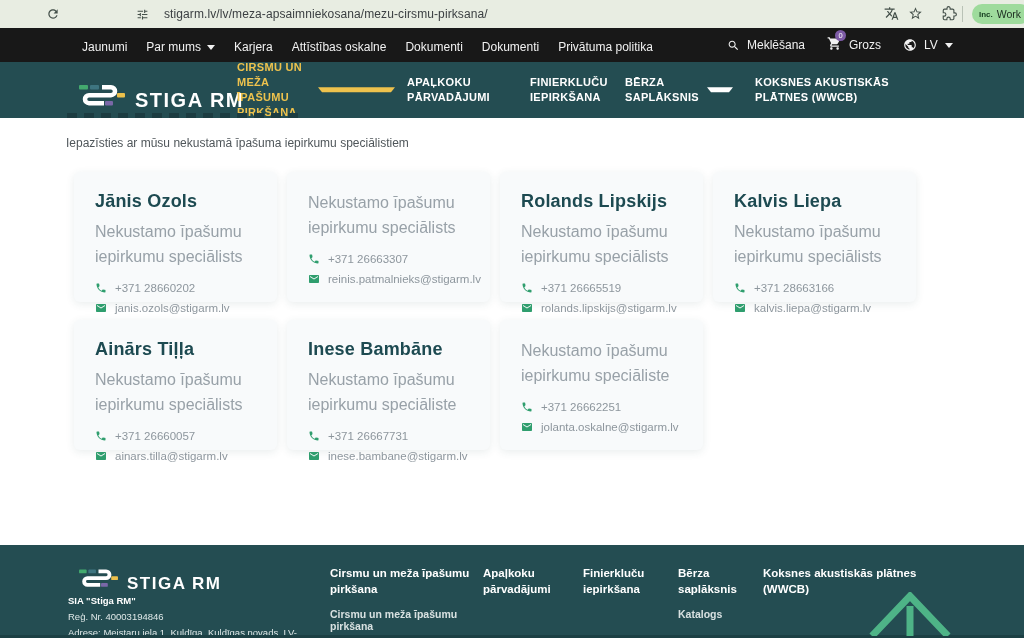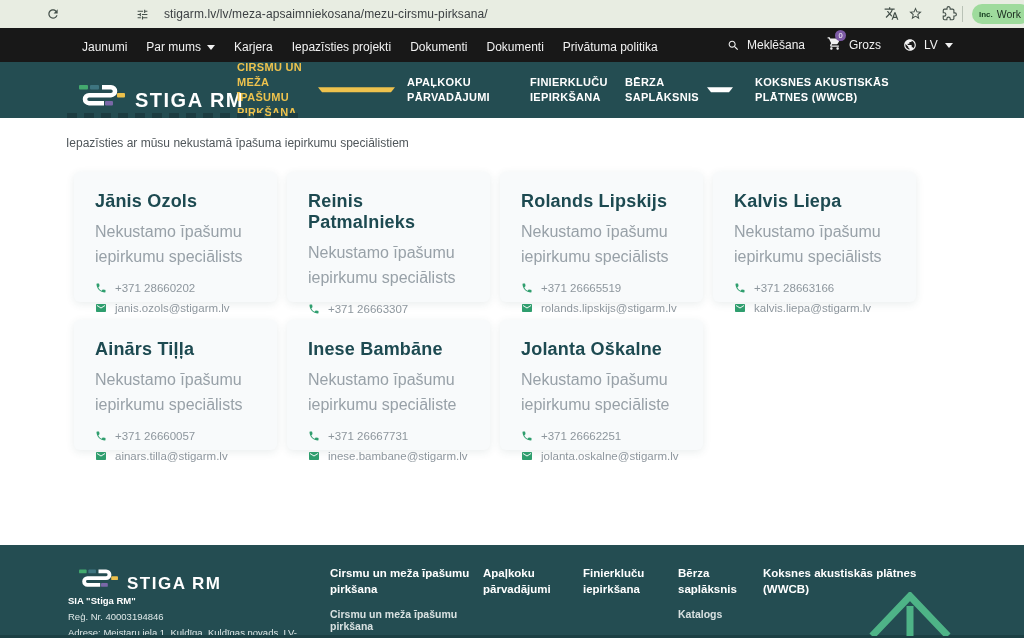--- a/index.html
+++ b/index.html
@@ -121,7 +121,7 @@
           <span>Karjera</span>
         </span>
       <span class="t-item">
-          <span>Iepazīsties projekti</span>
+          <span>Attīstības oskalne</span>
         </span>
       <span class="t-item">
           <span>Dokumenti</span>

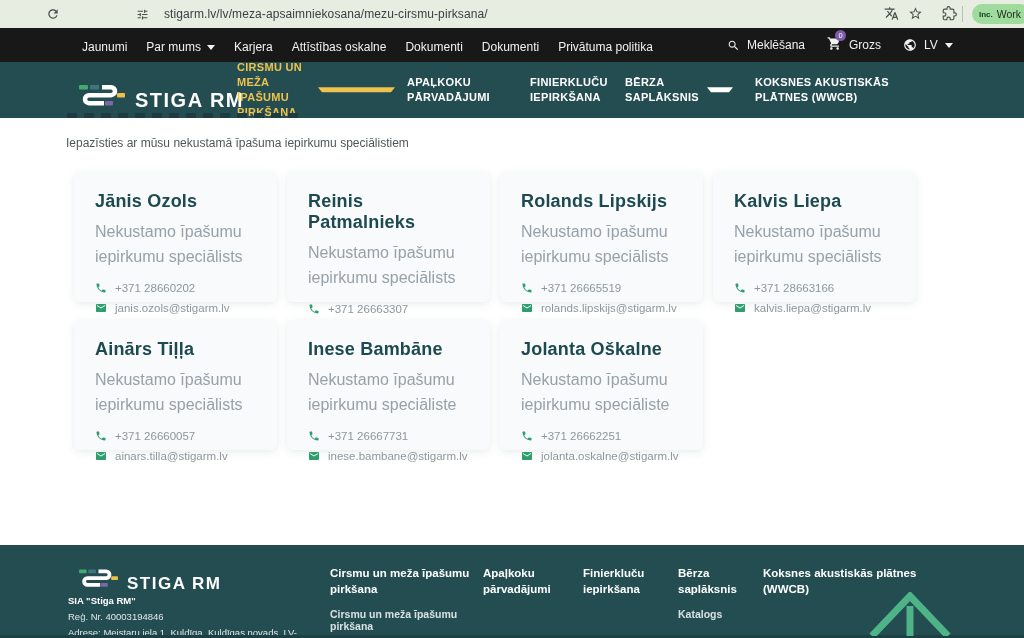--- a/index.html
+++ b/index.html
@@ -214,7 +214,6 @@
       </article>
 
       <article class="card">
-        <h3>Reinis Patmalnieks</h3>
         <p class="role">Nekustamo īpašumu iepirkumu speciālists</p>
         <div class="c-row">
             <svg width="12" height="12" viewBox="0 0 24 24" fill="#2f9e6e">

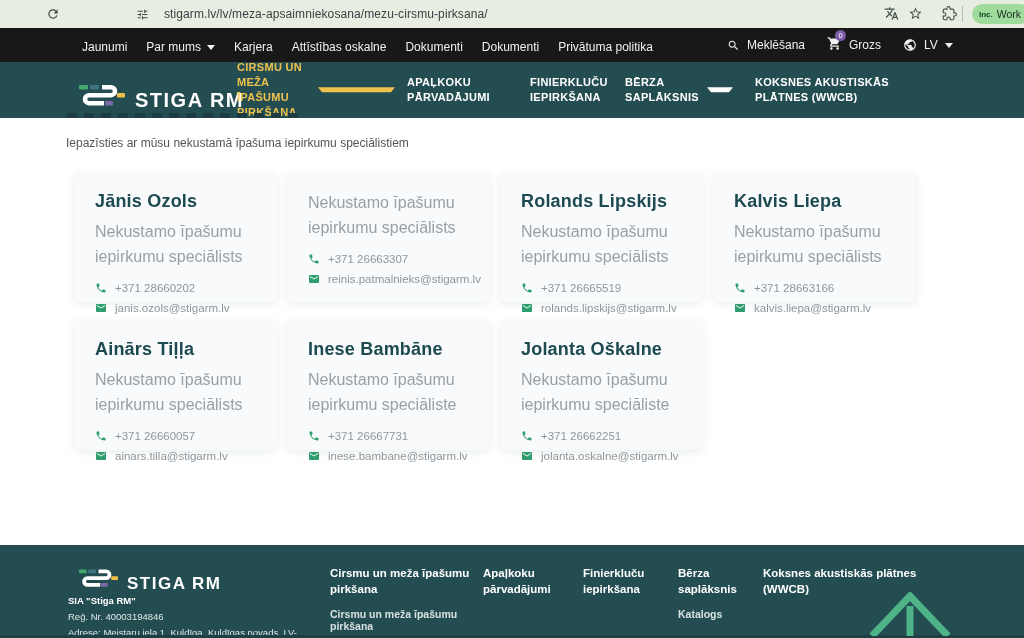--- a/index.html
+++ b/index.html
@@ -298,7 +298,6 @@
       </article>
 
       <article class="card">
-        <h3>Jolanta Oškalne</h3>
         <p class="role">Nekustamo īpašumu iepirkumu speciāliste</p>
         <div class="c-row">
             <svg width="12" height="12" viewBox="0 0 24 24" fill="#2f9e6e">

